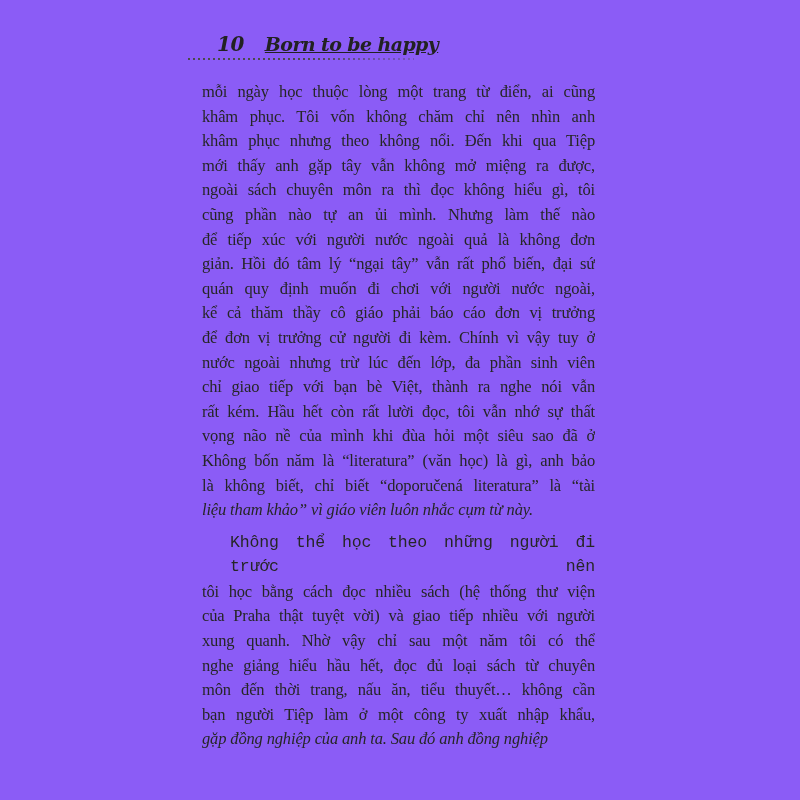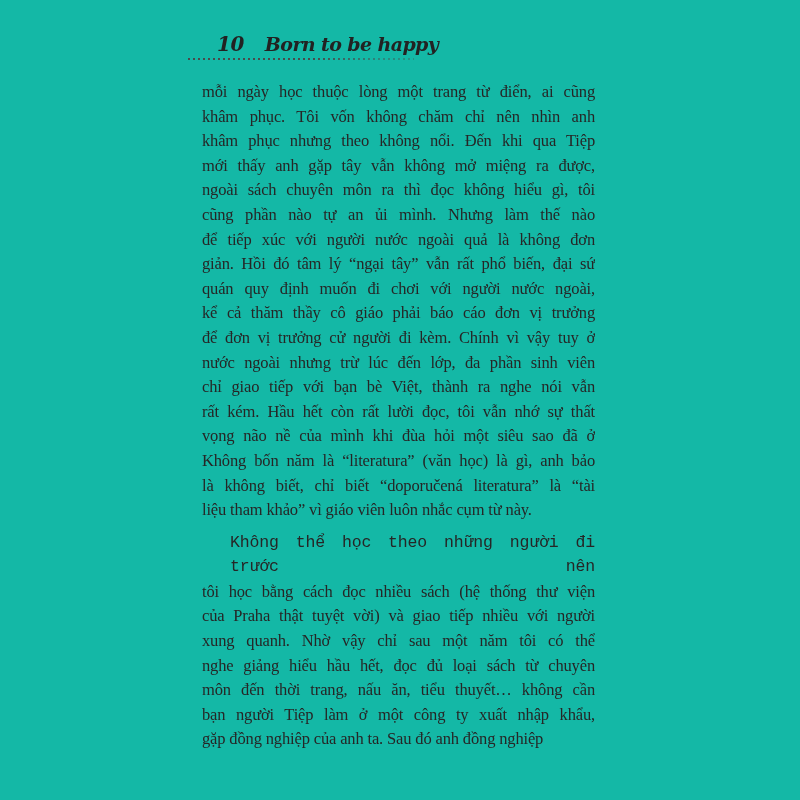--- a/index.html
+++ b/index.html
@@ -11,7 +11,7 @@
     position: relative;
     width: 800px;
     height: 800px;
-    background: #14b8a6;
+    background: #8b5cf6;
     overflow: hidden;
     font-family: "Liberation Serif", "DejaVu Serif", serif;
   }

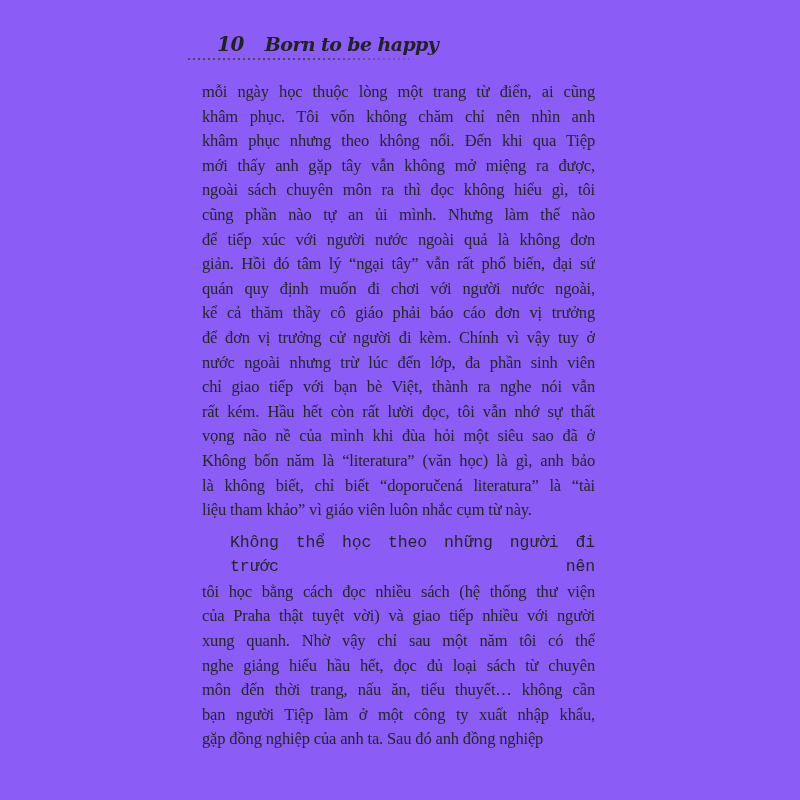--- a/index.html
+++ b/index.html
@@ -35,6 +35,7 @@
   .book-title {
     font-size: 19px;
     letter-spacing: -0.6px;
+    text-decoration: underline;
   }
   .header-rule {
     position: absolute;

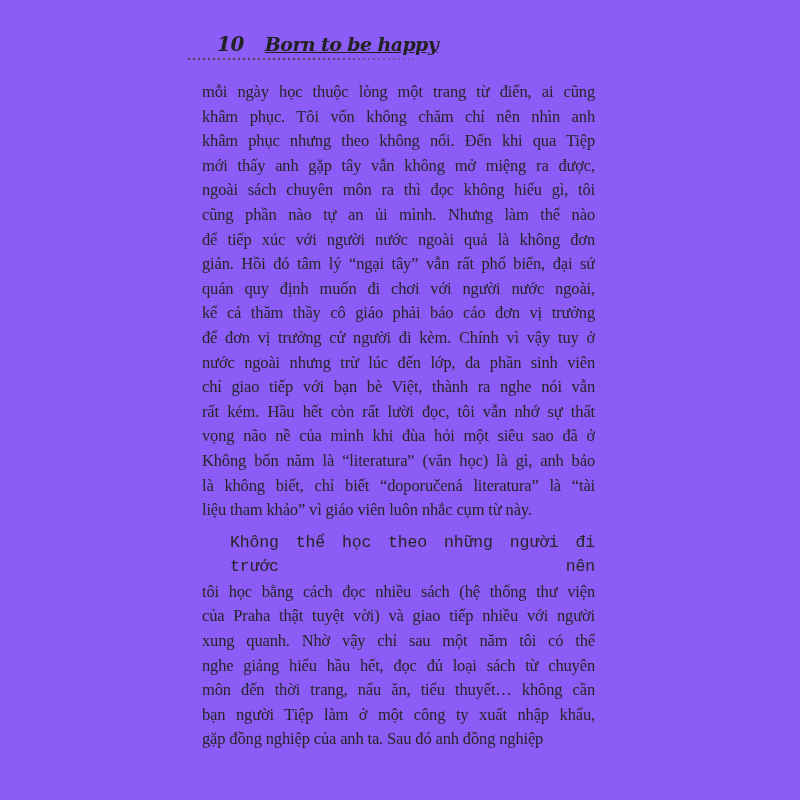--- a/index.html
+++ b/index.html
@@ -65,6 +65,7 @@
   }
   .ln.end {
     text-align-last: left;
+    font-style: italic;
   }
   .ln.indent {
     padding-left: 28px;

